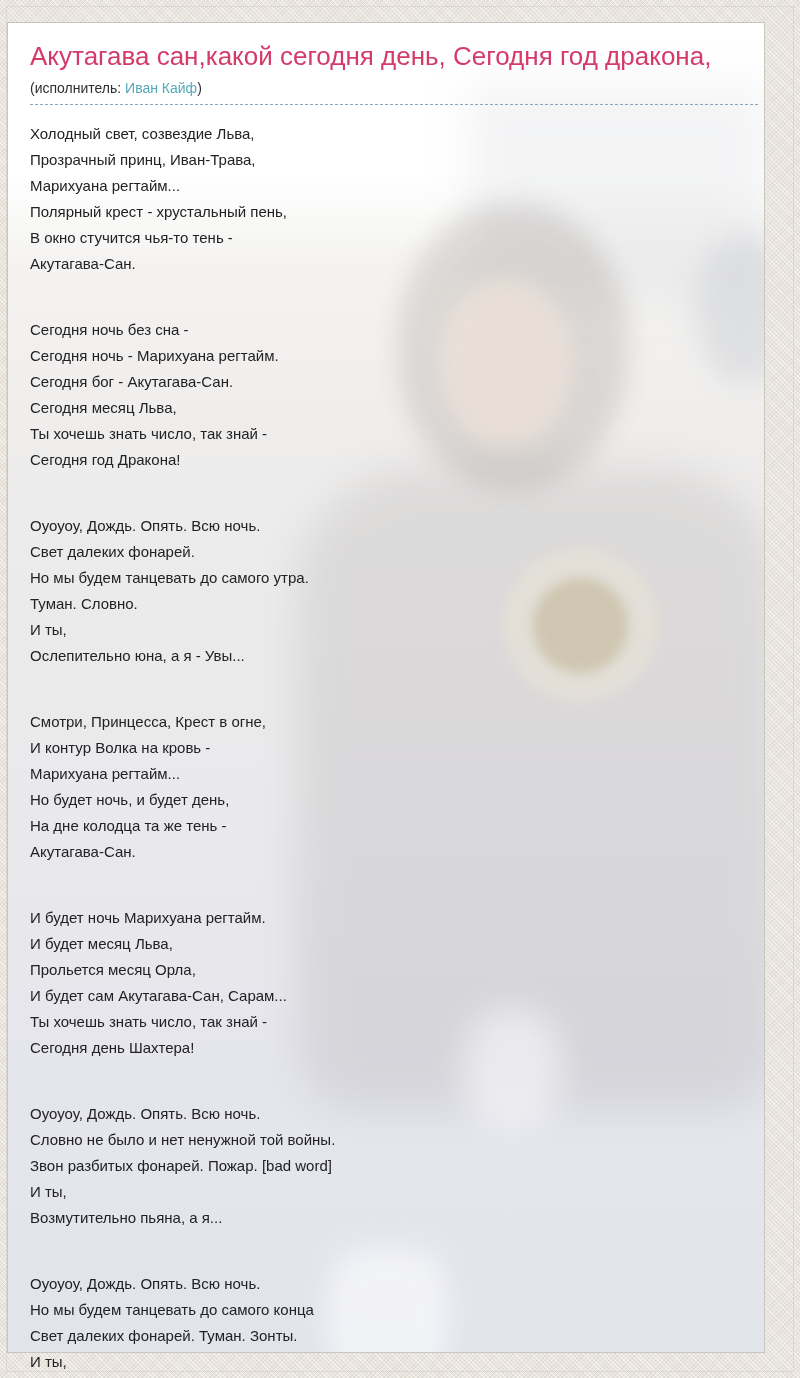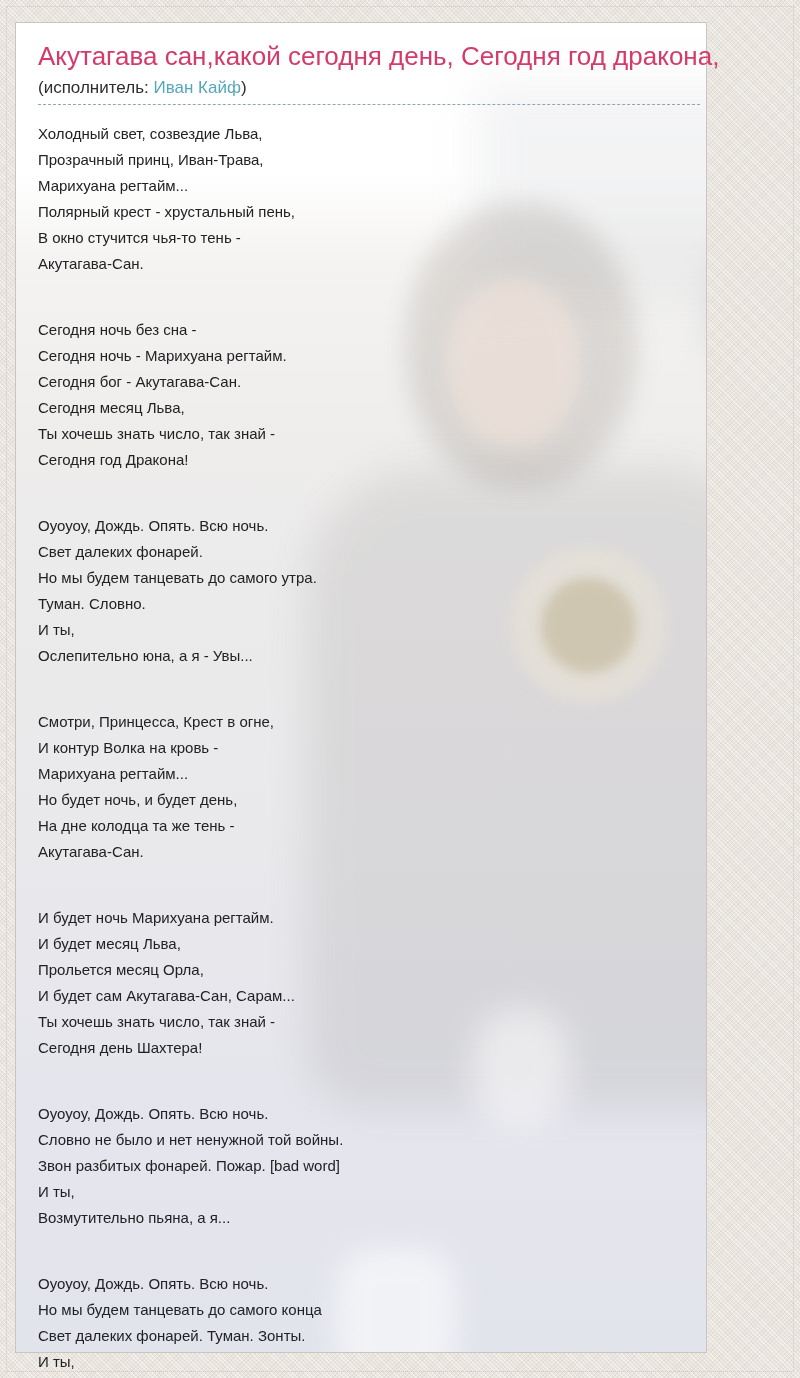--- a/index.html
+++ b/index.html
@@ -19,8 +19,8 @@
     pointer-events: none;
   }
   .card {
-    position: absolute; left: 15px; top: 22px;
-    width: 692px; height: 1331px;
+    position: absolute; left: 7px; top: 22px;
+    width: 758px; height: 1331px;
     box-sizing: border-box;
     border: 1px solid #c9c6c1;
     background: linear-gradient(180deg,

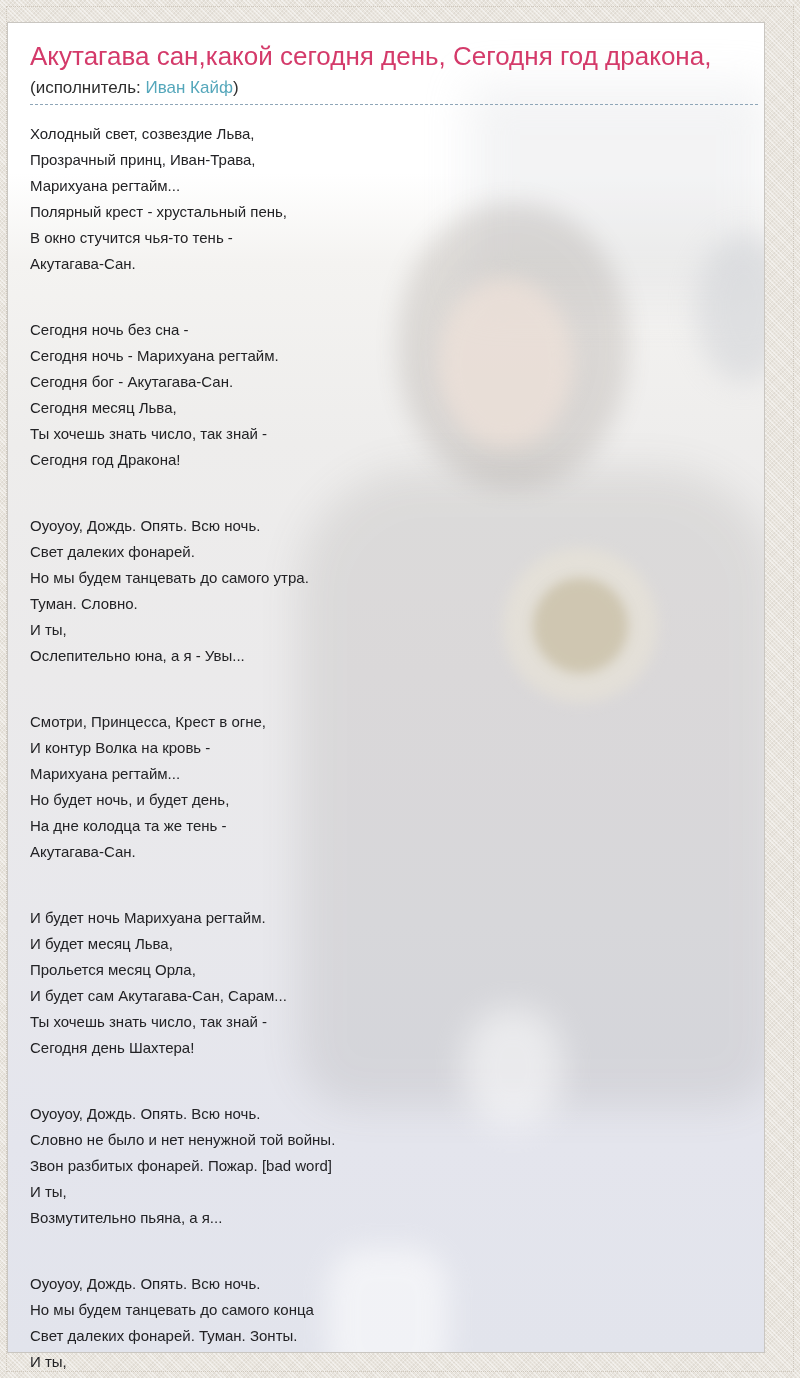--- a/index.html
+++ b/index.html
@@ -55,7 +55,7 @@
     white-space: nowrap;
   }
   .performer-line {
-    font-size: 17px;
+    font-size: 14px;
     line-height: 22px;
     color: #2e2e2e;
   }

